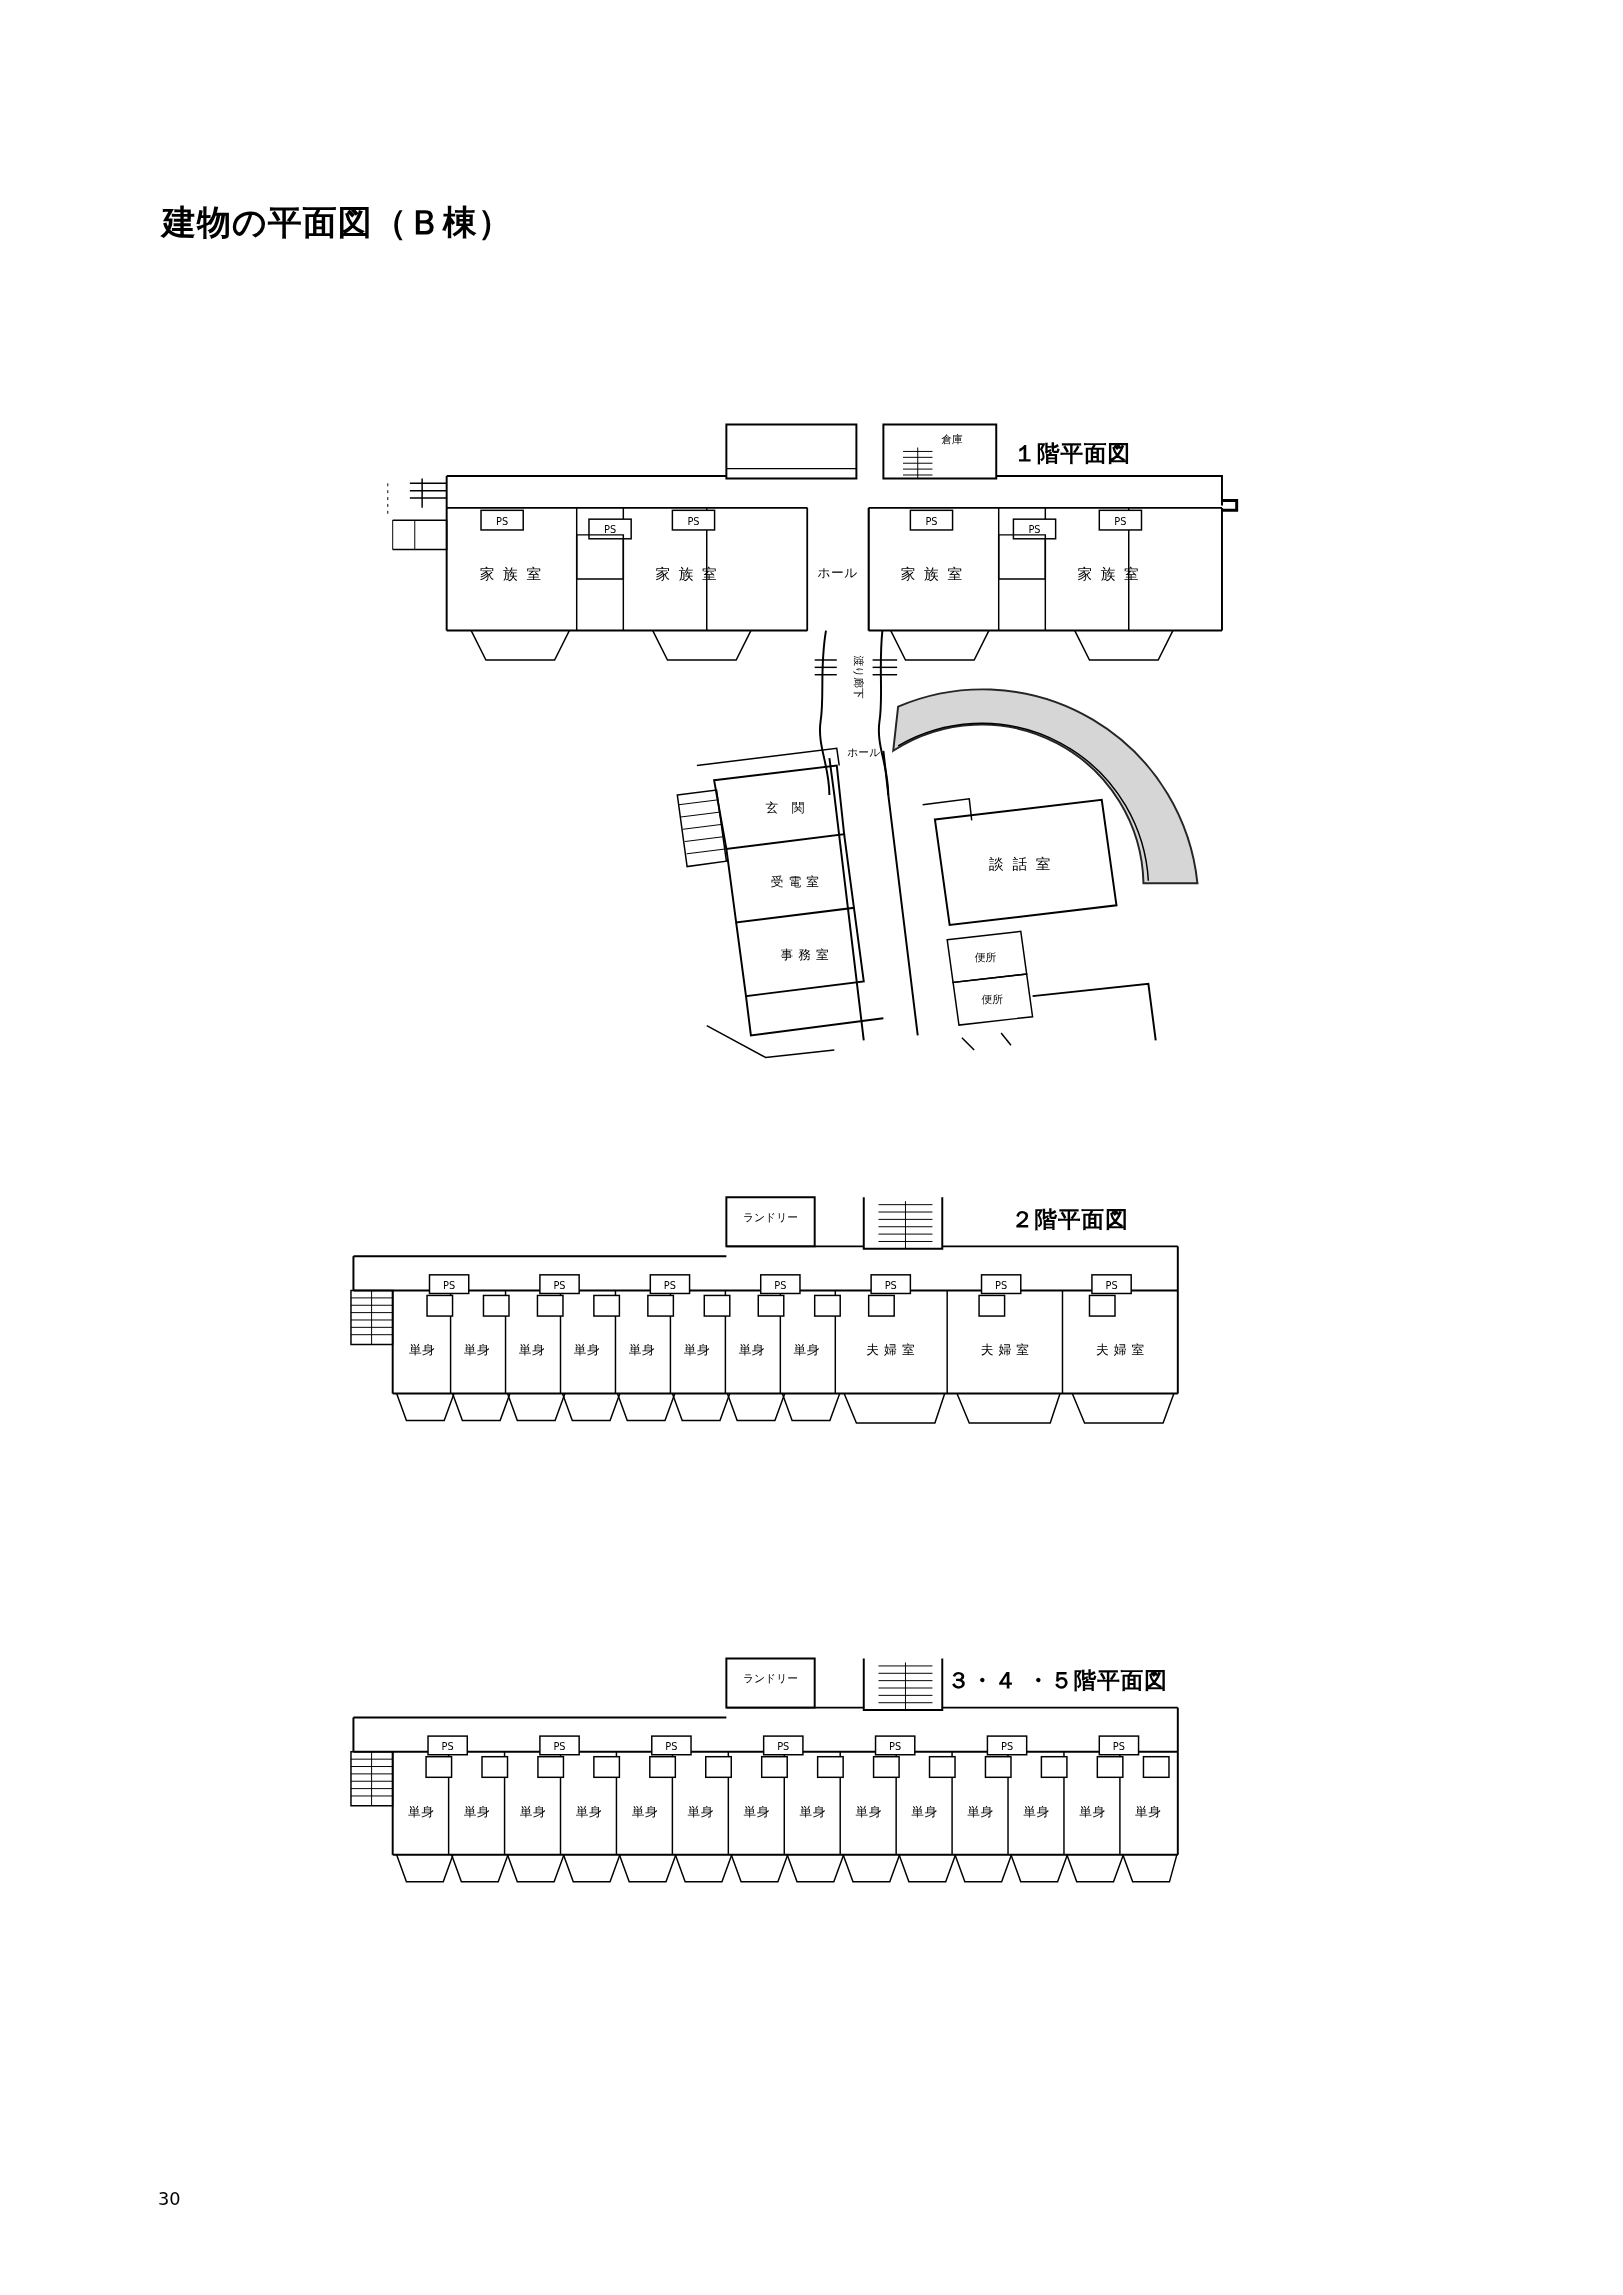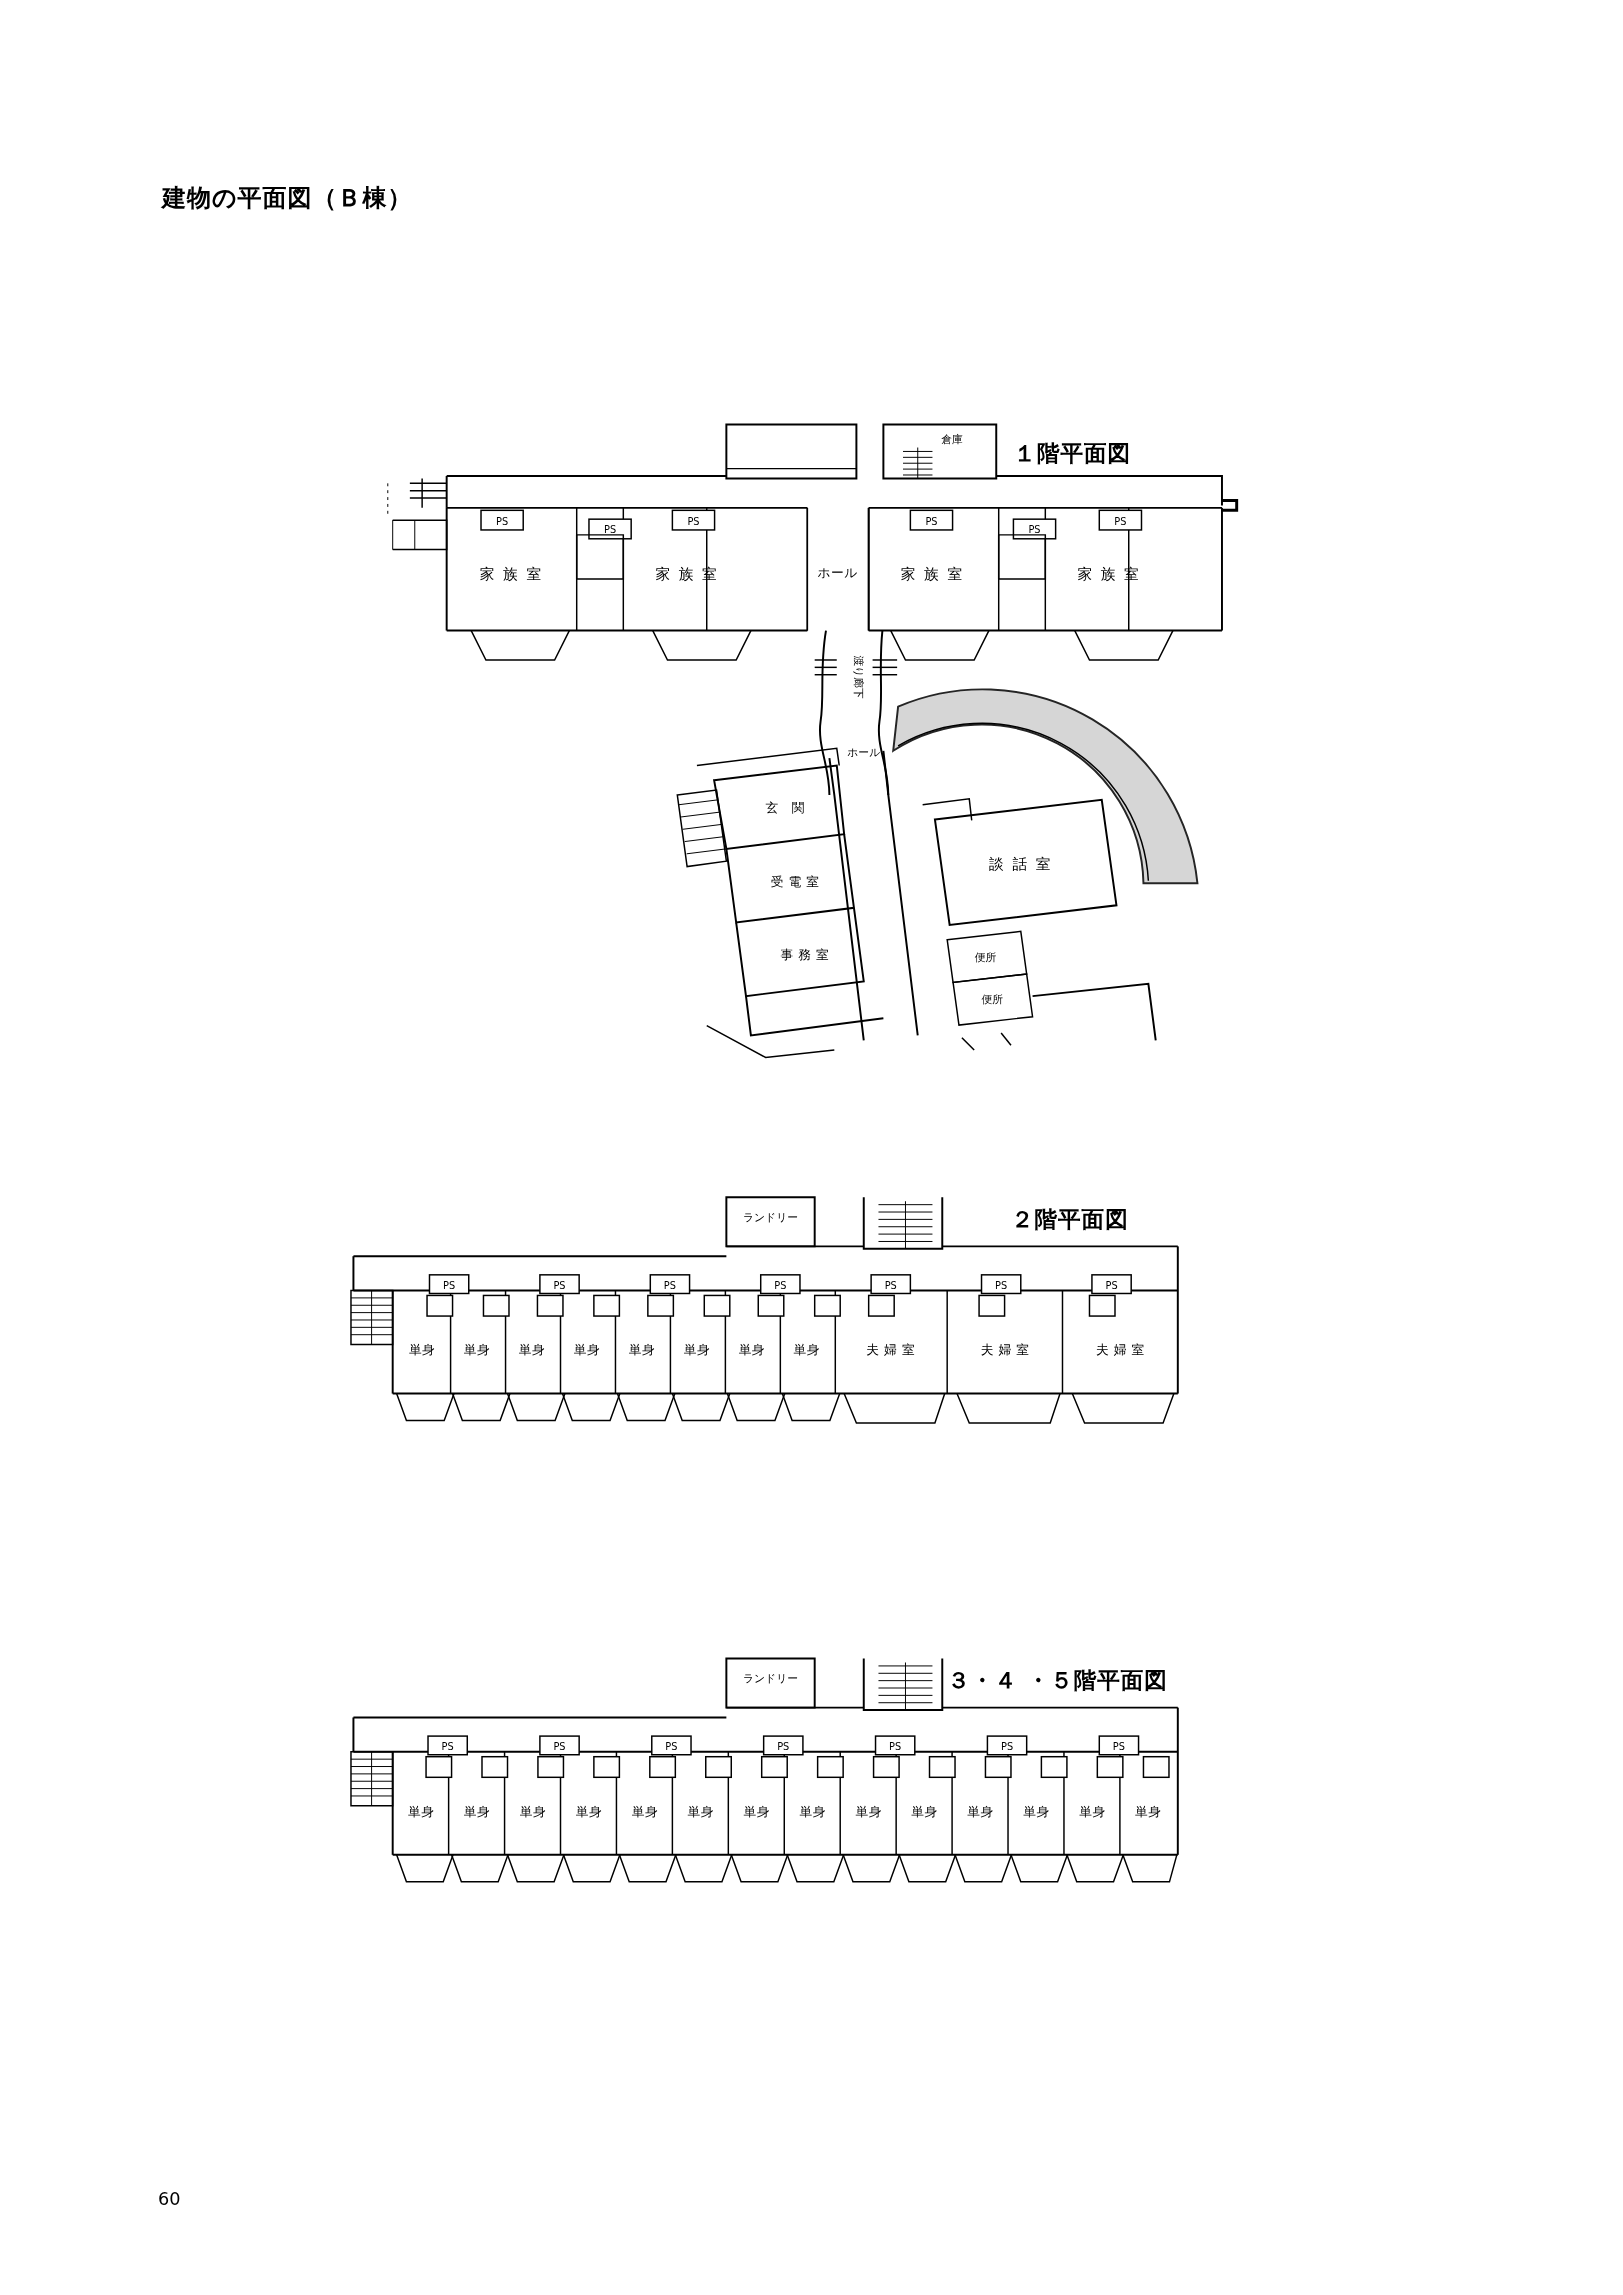--- a/index.html
+++ b/index.html
@@ -18,8 +18,8 @@
   .page-title {
     position: absolute;
     left: 162px;
-    top: 182px;
-    font-size: 24px;
+    top: 200px;
+    font-size: 34px;
     font-weight: 700;
     letter-spacing: 1px;
     white-space: nowrap;

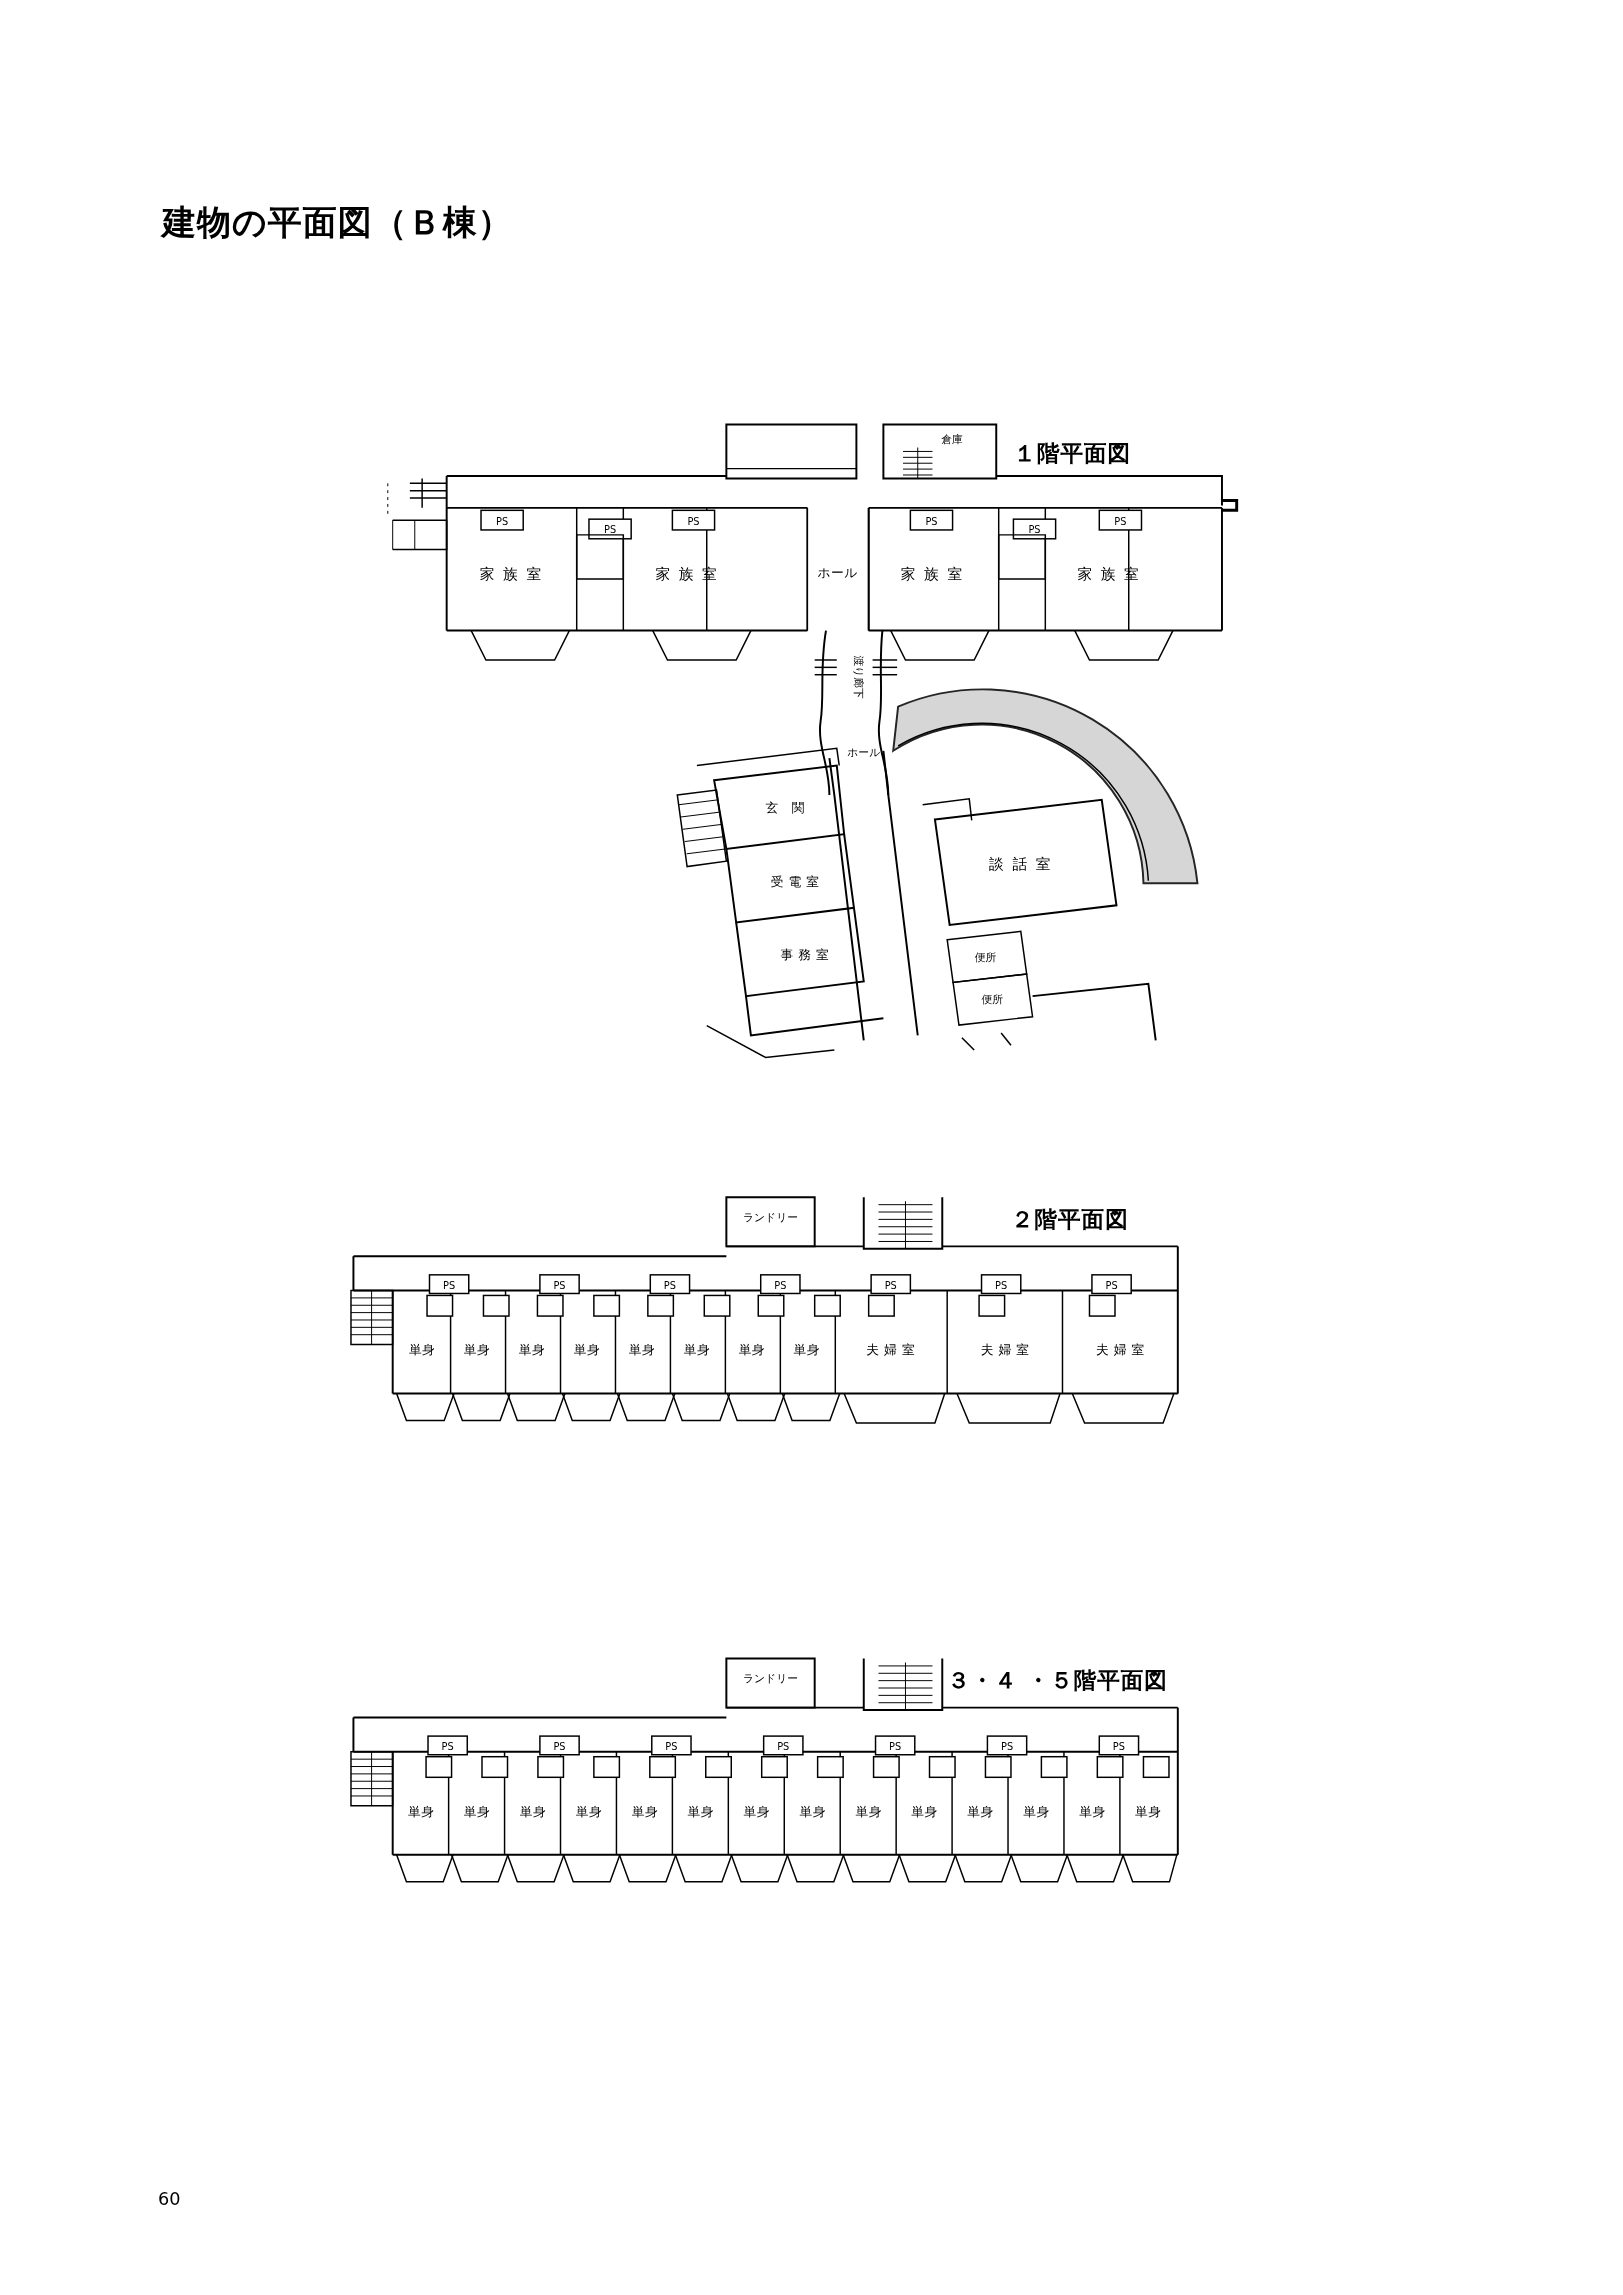--- a/index.html
+++ b/index.html
@@ -77,7 +77,7 @@
 <body>
 
 <div class="page-title">建物の平面図（Ｂ棟）</div>
-<div class="page-number">60</div>
+<div class="page-number">30</div>
 
 <svg class="floorplan" viewBox="0 0 3307 4677">
 

